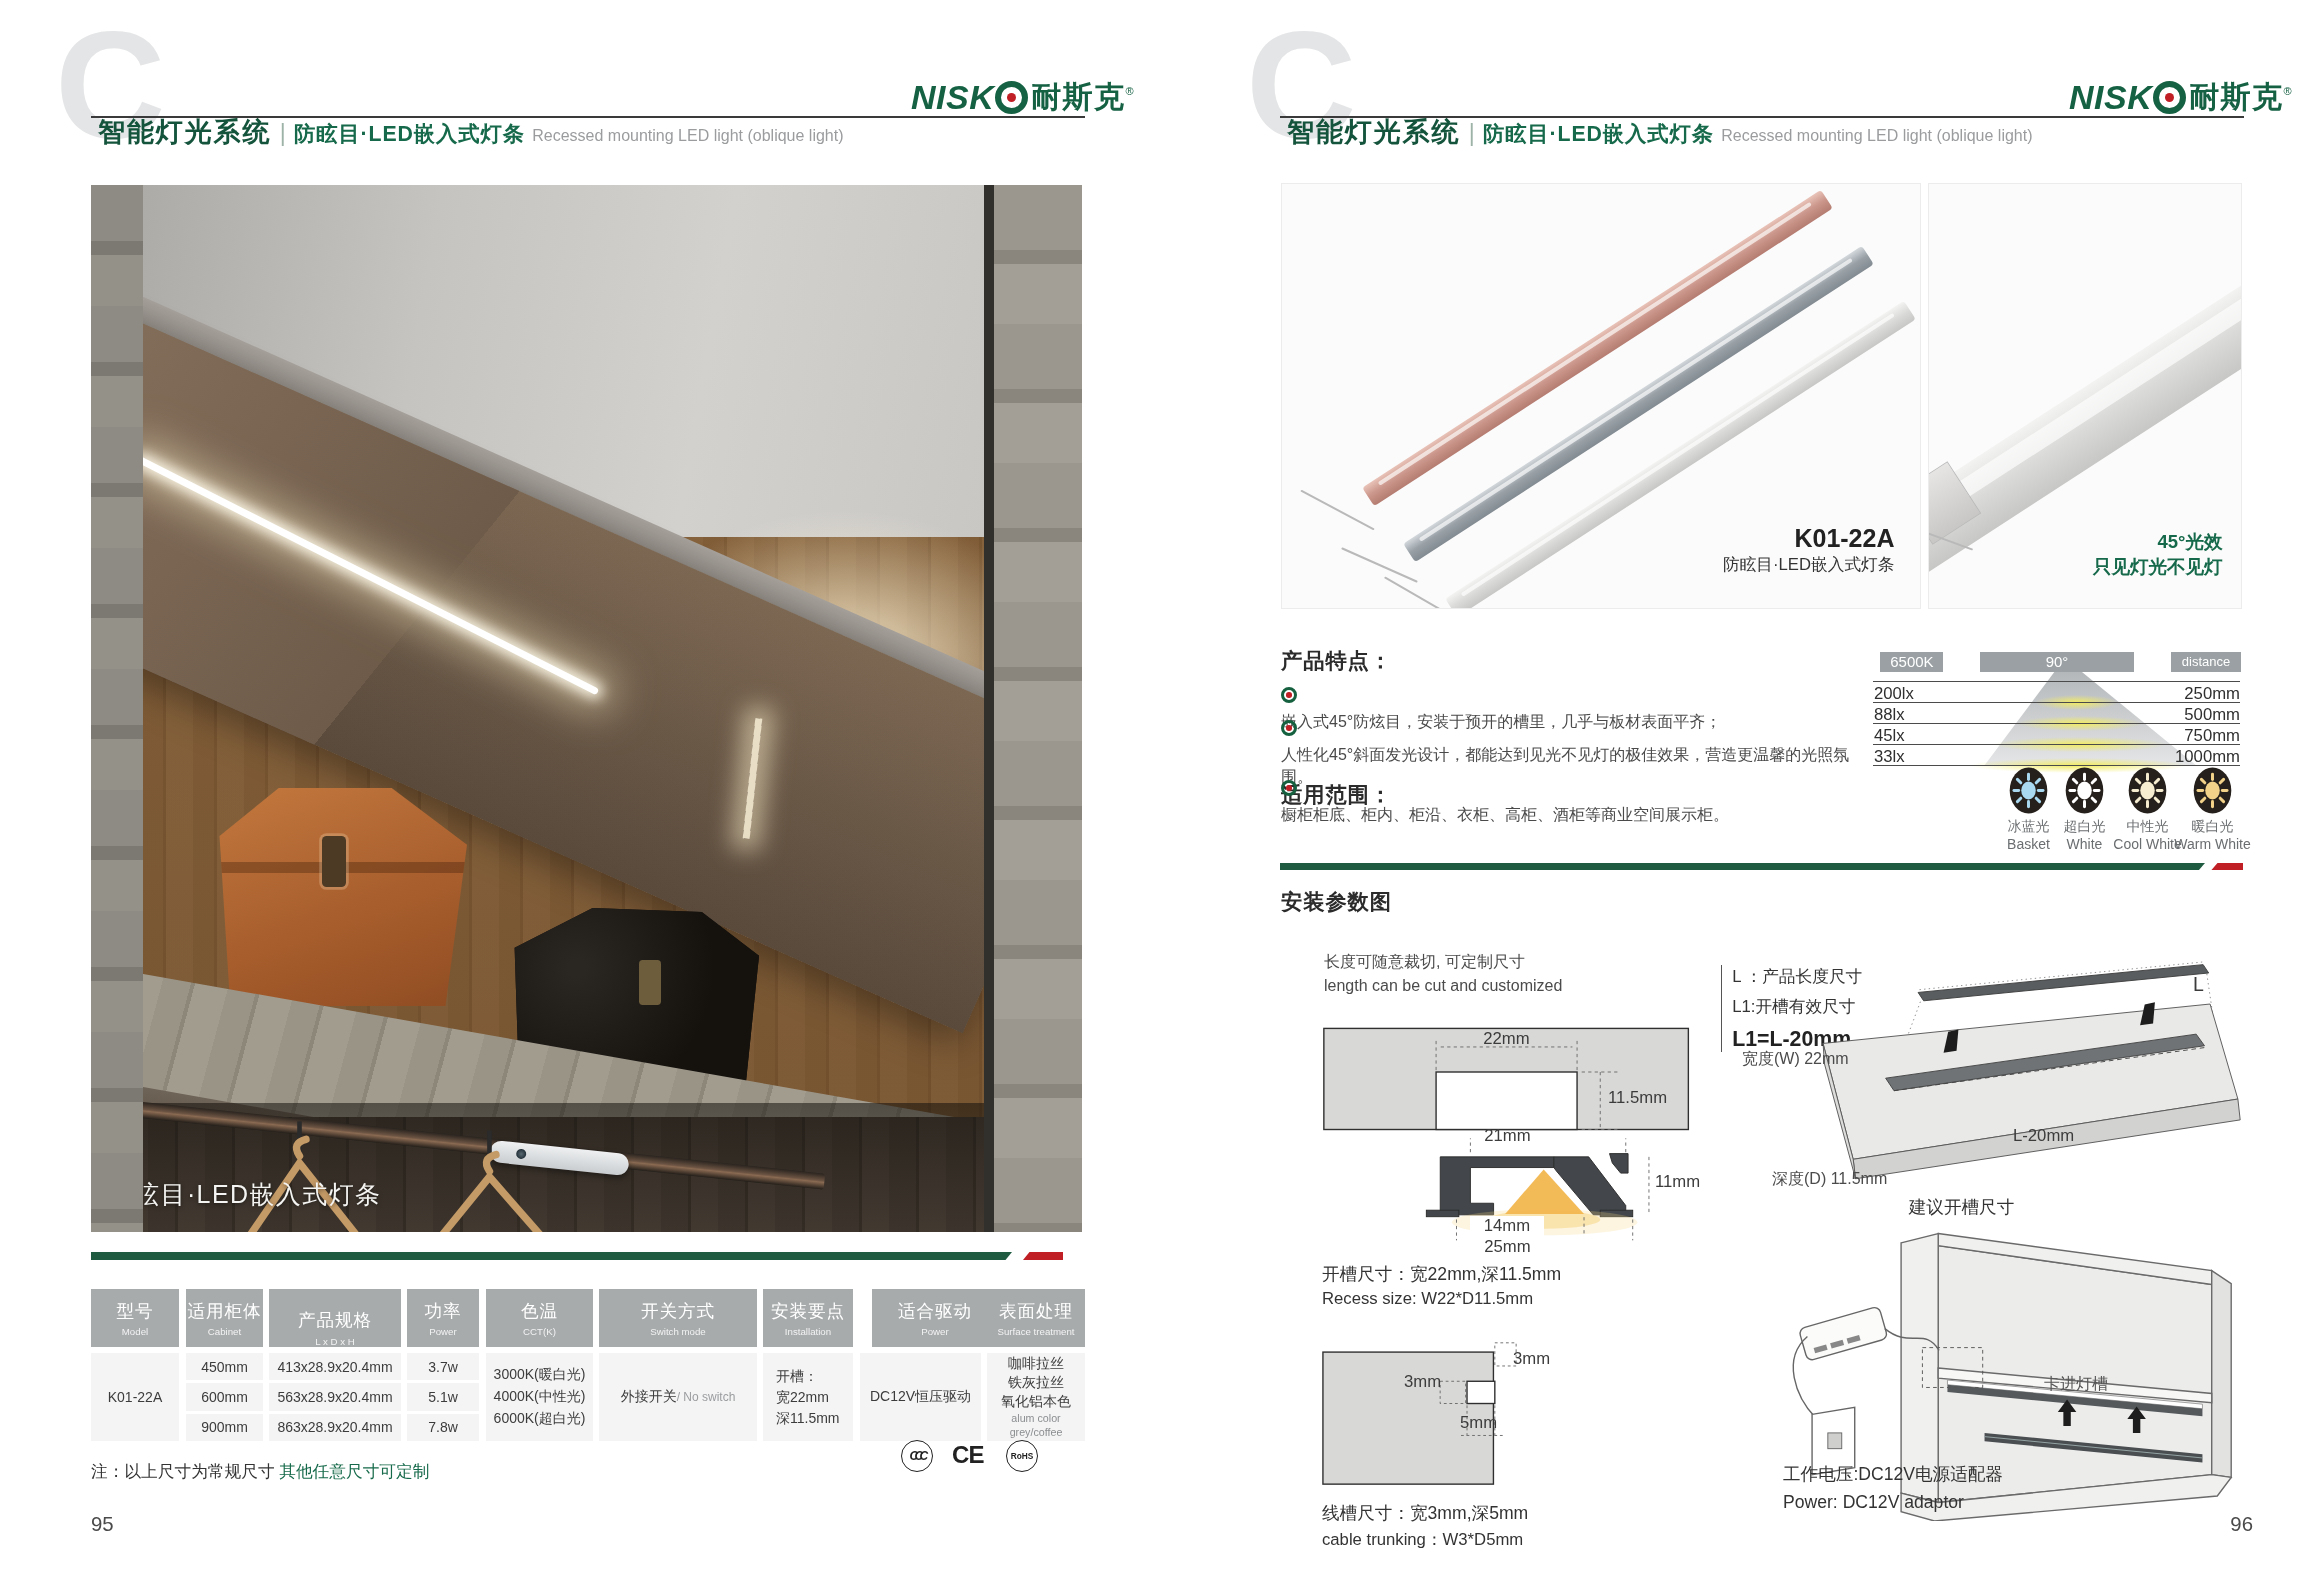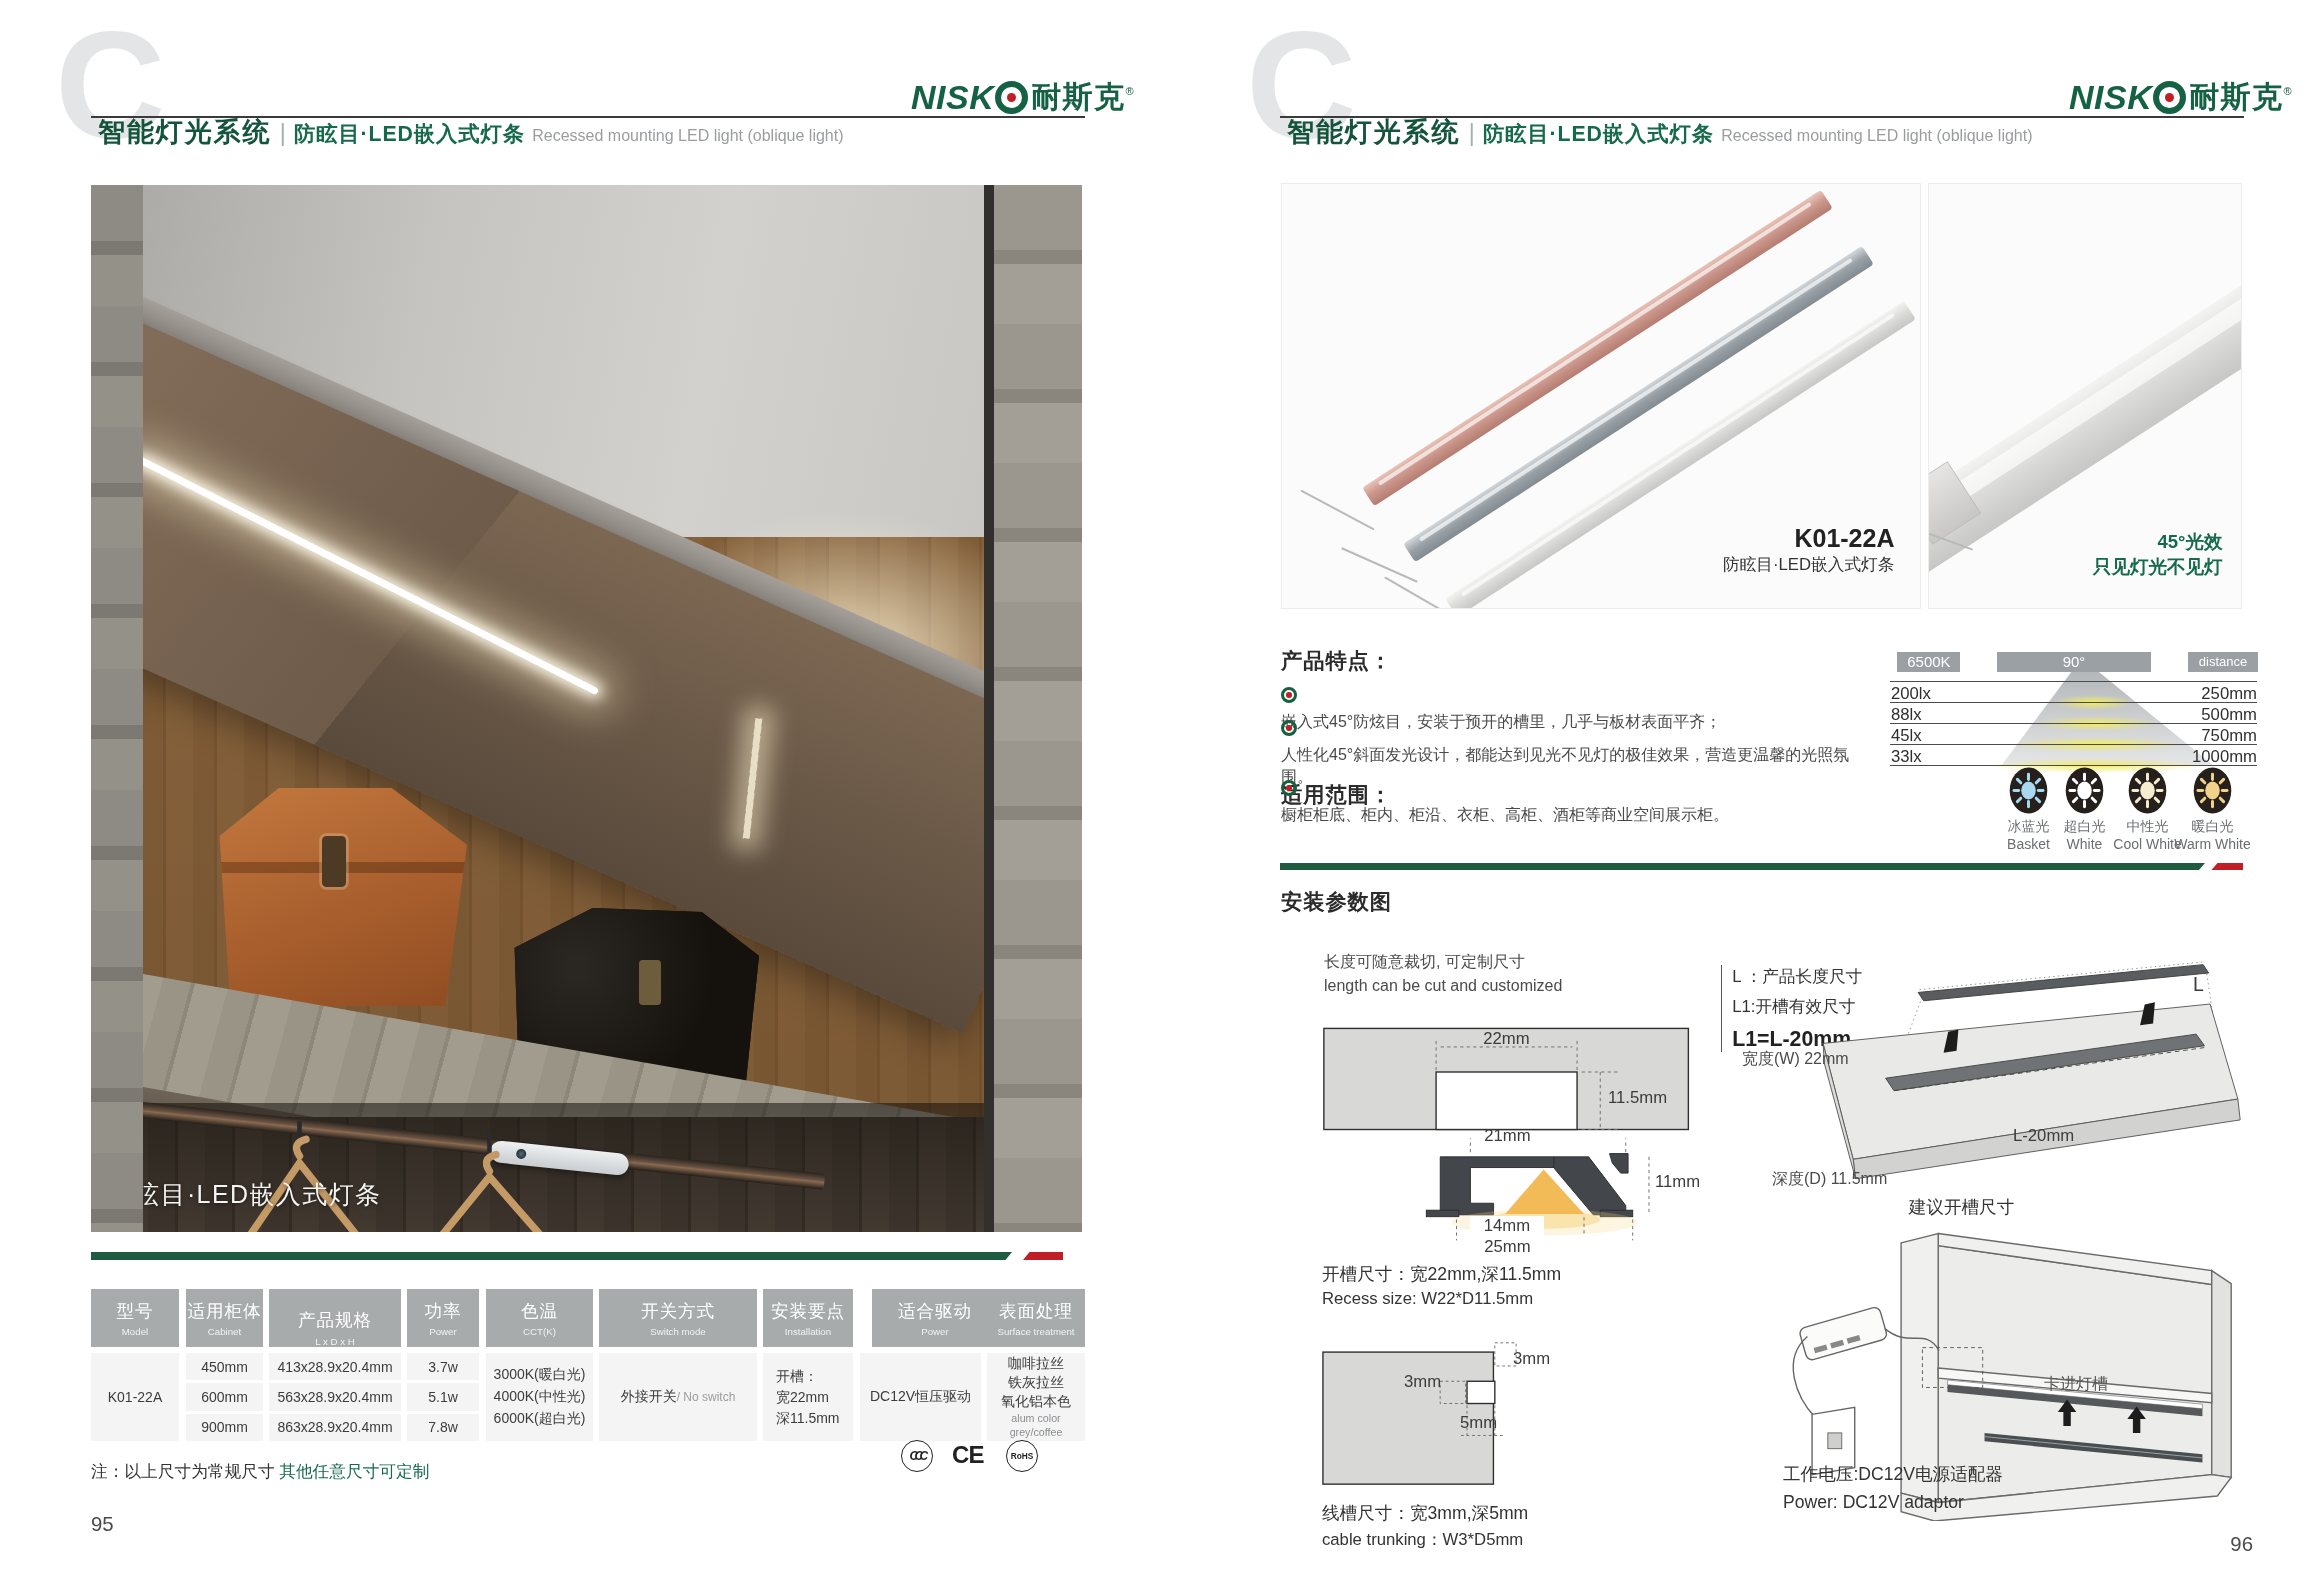--- a/index.html
+++ b/index.html
@@ -335,7 +335,7 @@
   <span class="bullet-tx">橱柜柜底、柜内、柜沿、衣柜、高柜、酒柜等商业空间展示柜。</span>
 </div>
 
-<div class="abs" style="left:1873px;top:649px;width:367px;height:190px;margin-left:17px;">
+<div class="abs" style="left:1873px;top:649px;width:367px;height:190px;">
   <div class="abs pm-box" style="left:7.4px;top:2.8px;width:63px;height:20.4px;">6500K</div>
   <div class="abs pm-box" style="left:107px;top:2.8px;width:154px;height:20.4px;">90°</div>
   <div class="abs pm-box" style="left:298px;top:2.8px;width:70px;height:20.4px;font-size:13px;">distance</div>

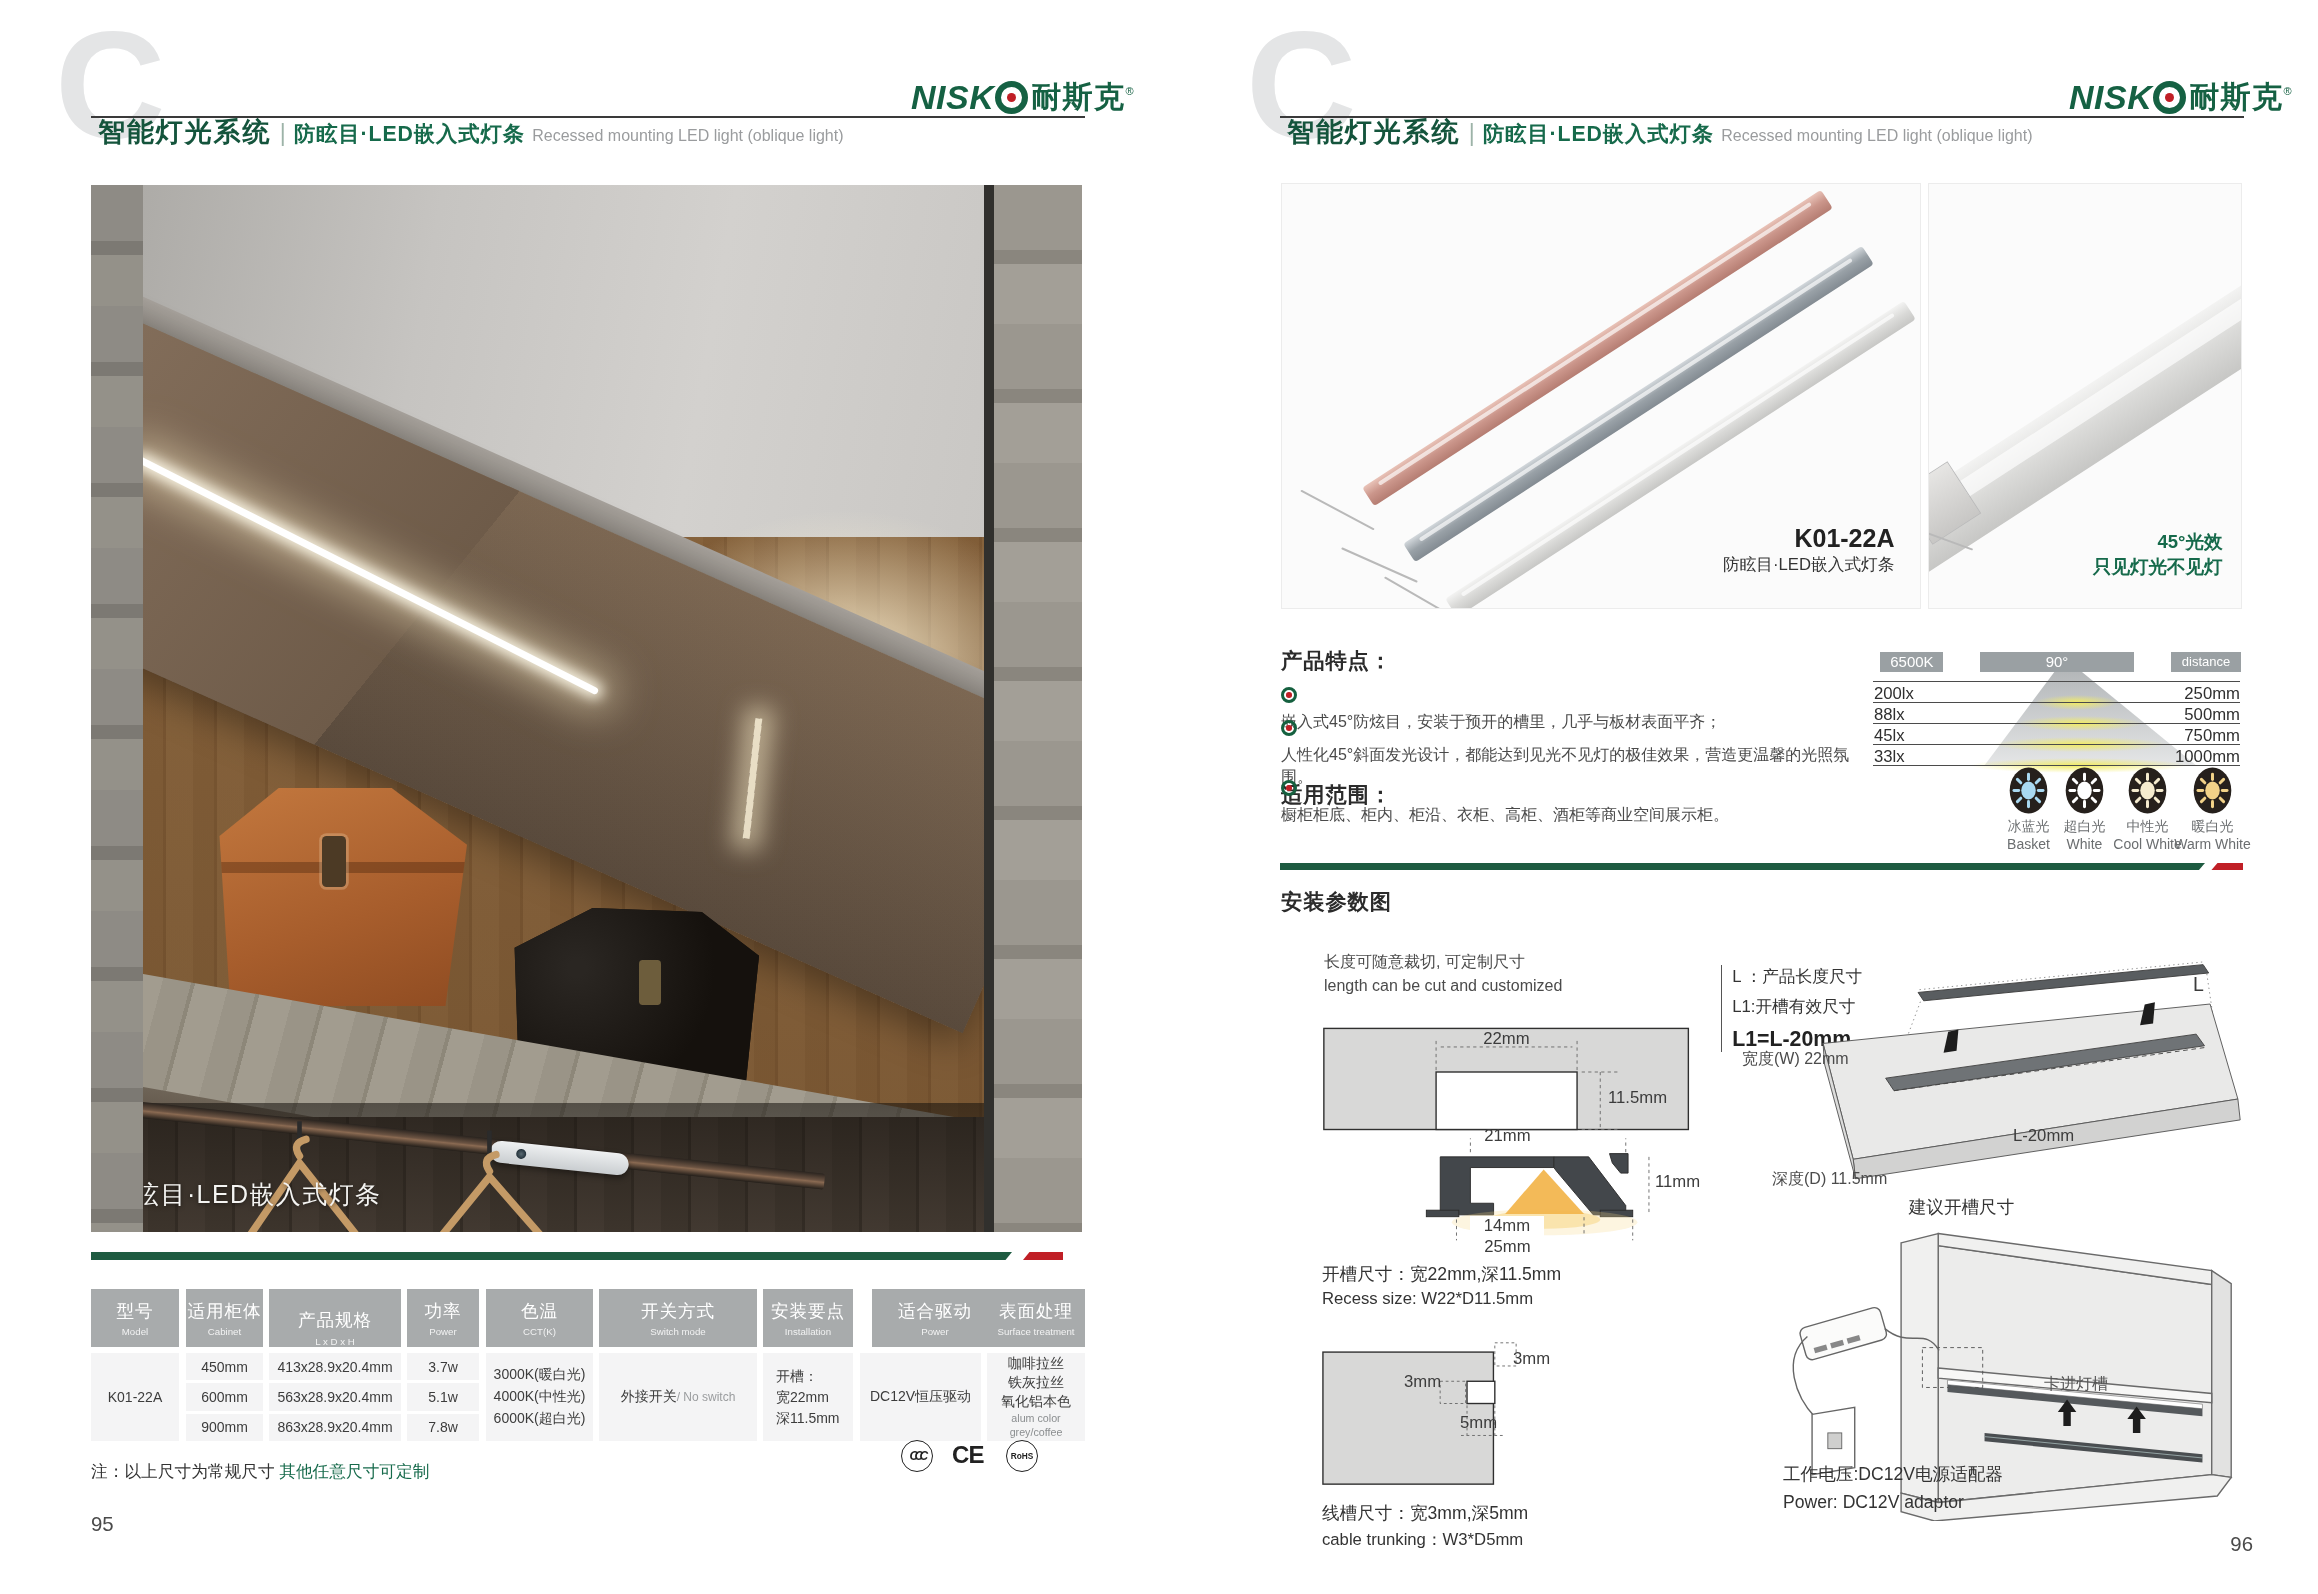--- a/index.html
+++ b/index.html
@@ -563,7 +563,7 @@
 <div class="abs cap38" style="left:1783px;top:1462px;">工作电压:DC12V电源适配器</div>
 <div class="abs cap38" style="left:1783px;top:1492px;">Power: DC12V adaptor</div>
 
-<div class="abs pageno rt" style="left:2207px;top:1513px;width:46px;margin-top:20px;">96</div>
+<div class="abs pageno rt" style="left:2207px;top:1513px;width:46px;">96</div>
 
 
 </body></html>

